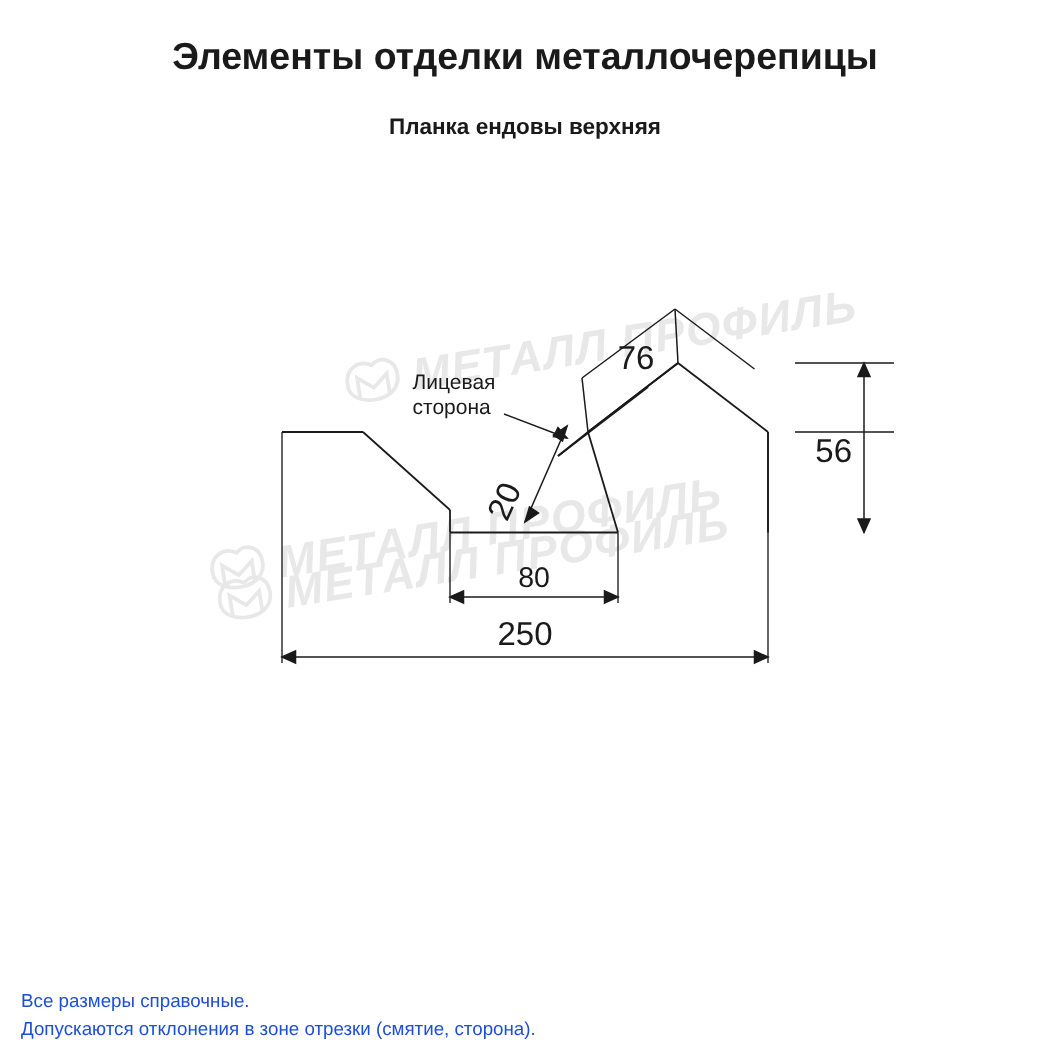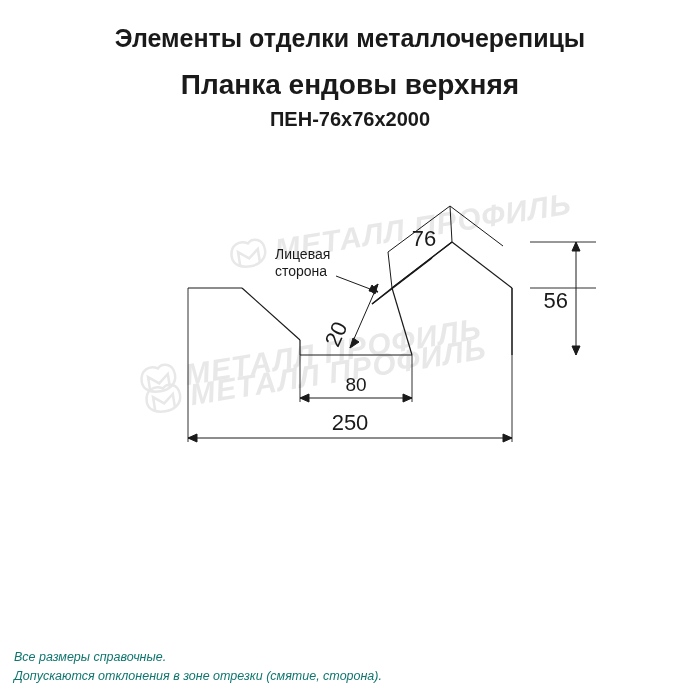--- a/index.html
+++ b/index.html
@@ -35,7 +35,7 @@
     line-height: 32px;
   }
   .sub-title {
-    font-size: 28px;
+    font-size: 15px;
     font-weight: bold;
     margin: 0;
     line-height: 26px;

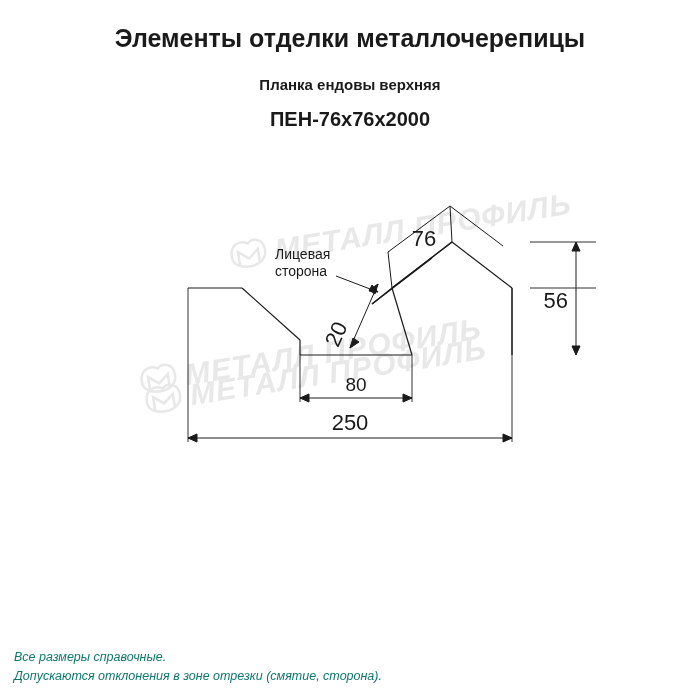--- a/index.html
+++ b/index.html
@@ -114,7 +114,6 @@
   <div class="title-block">
     <h1 class="main-title">Элементы отделки металлочерепицы</h1>
     <h2 class="sub-title">Планка ендовы верхняя</h2>
-    <h3 class="code-title">ПЕН-76х76х2000</h3>
   </div>
 
   <div class="watermark-layer">

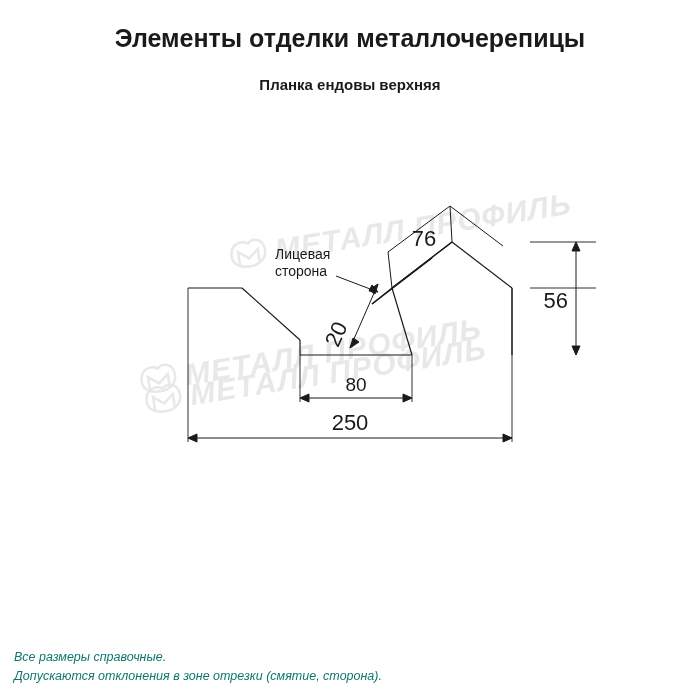--- a/index.html
+++ b/index.html
@@ -66,12 +66,11 @@
   .footnotes {
     position: absolute;
     left: 14px;
-    bottom: 14px;
+    bottom: 4px;
     width: 672px;
     font-size: 12.5px;
     line-height: 19px;
-    color: #0f766e;
-    font-style: italic;
+    color: #1d4ed8;
   }
   .footnotes div {
     white-space: nowrap;

